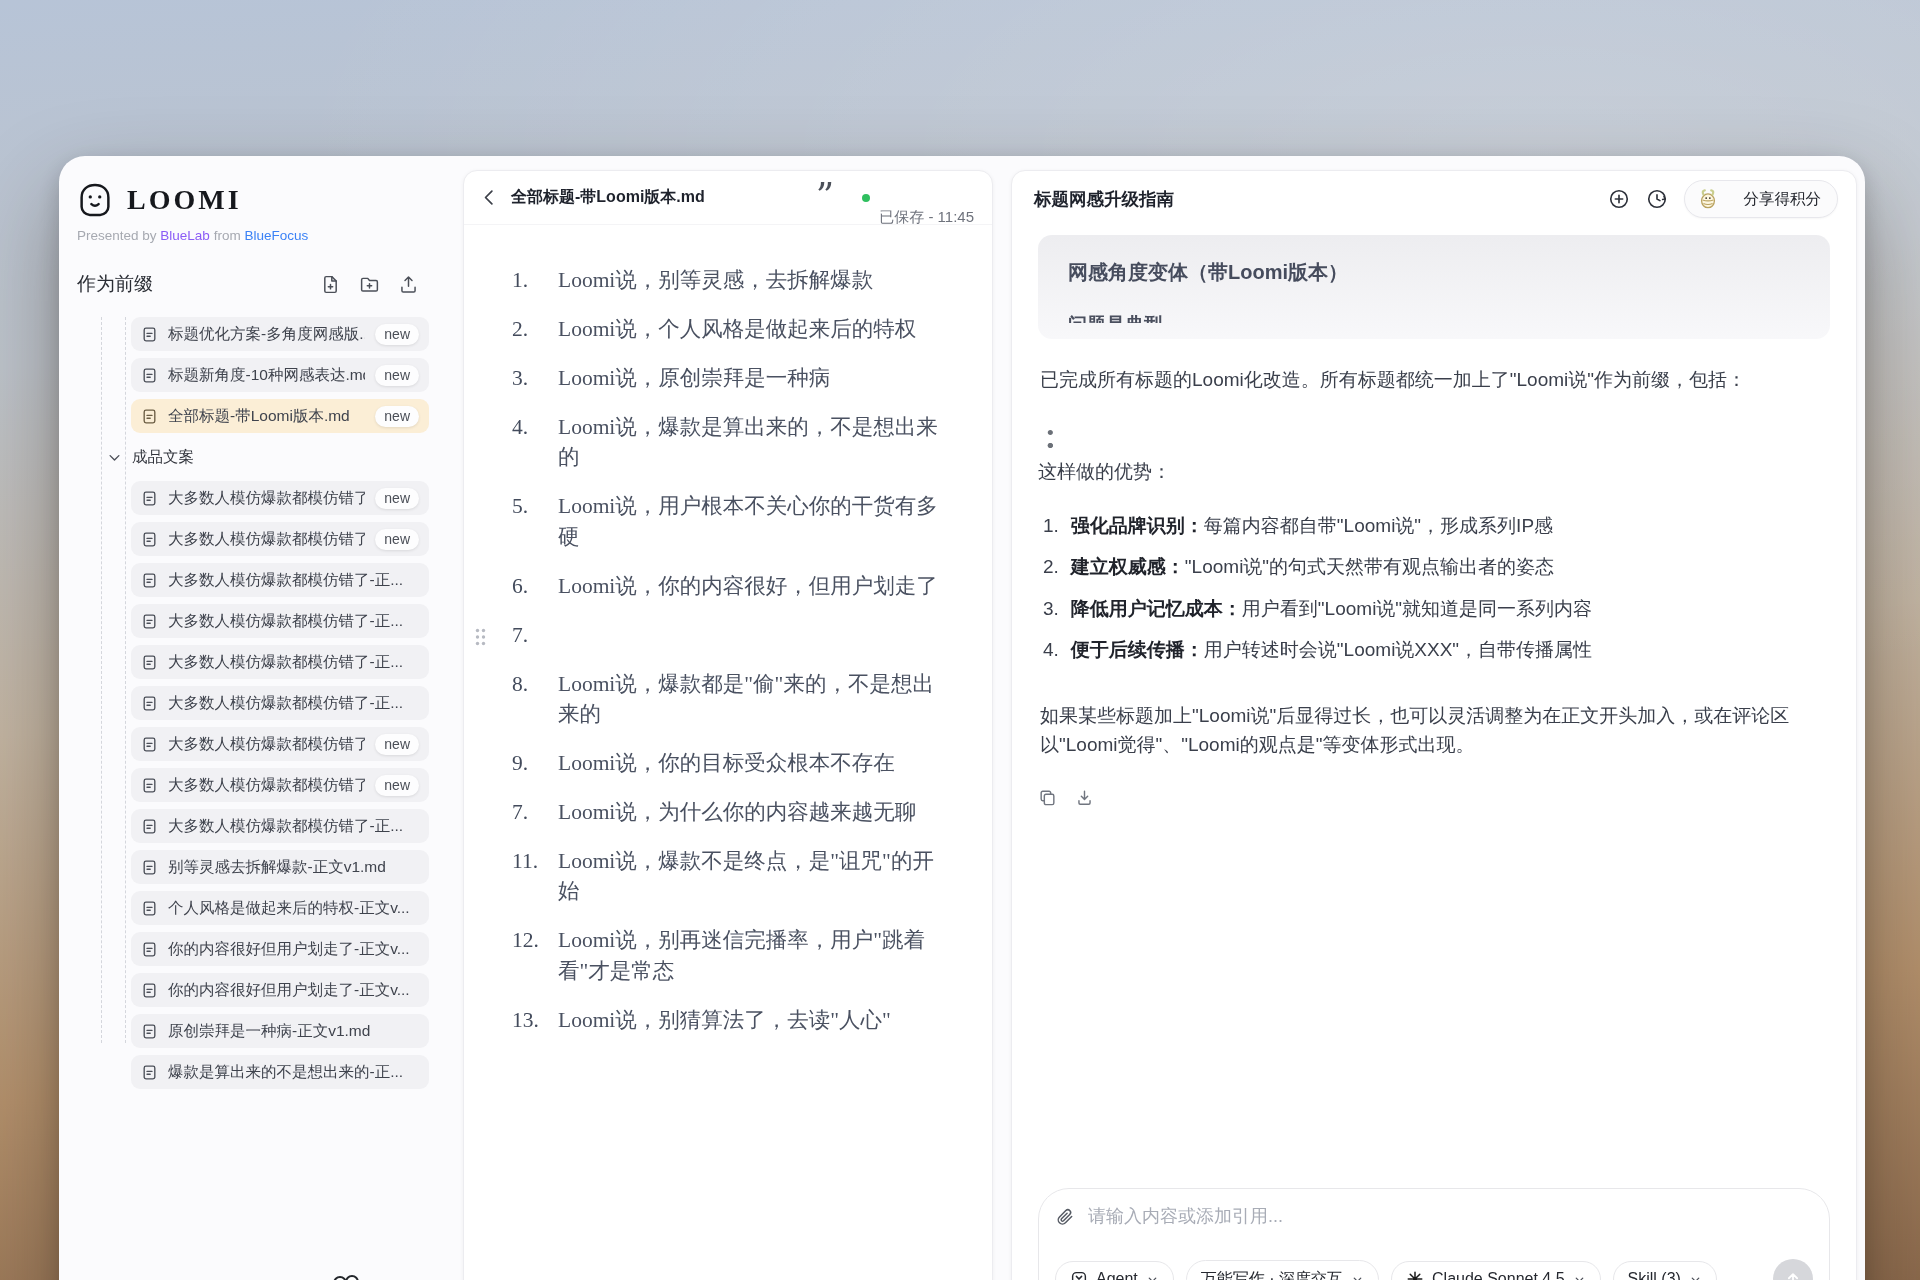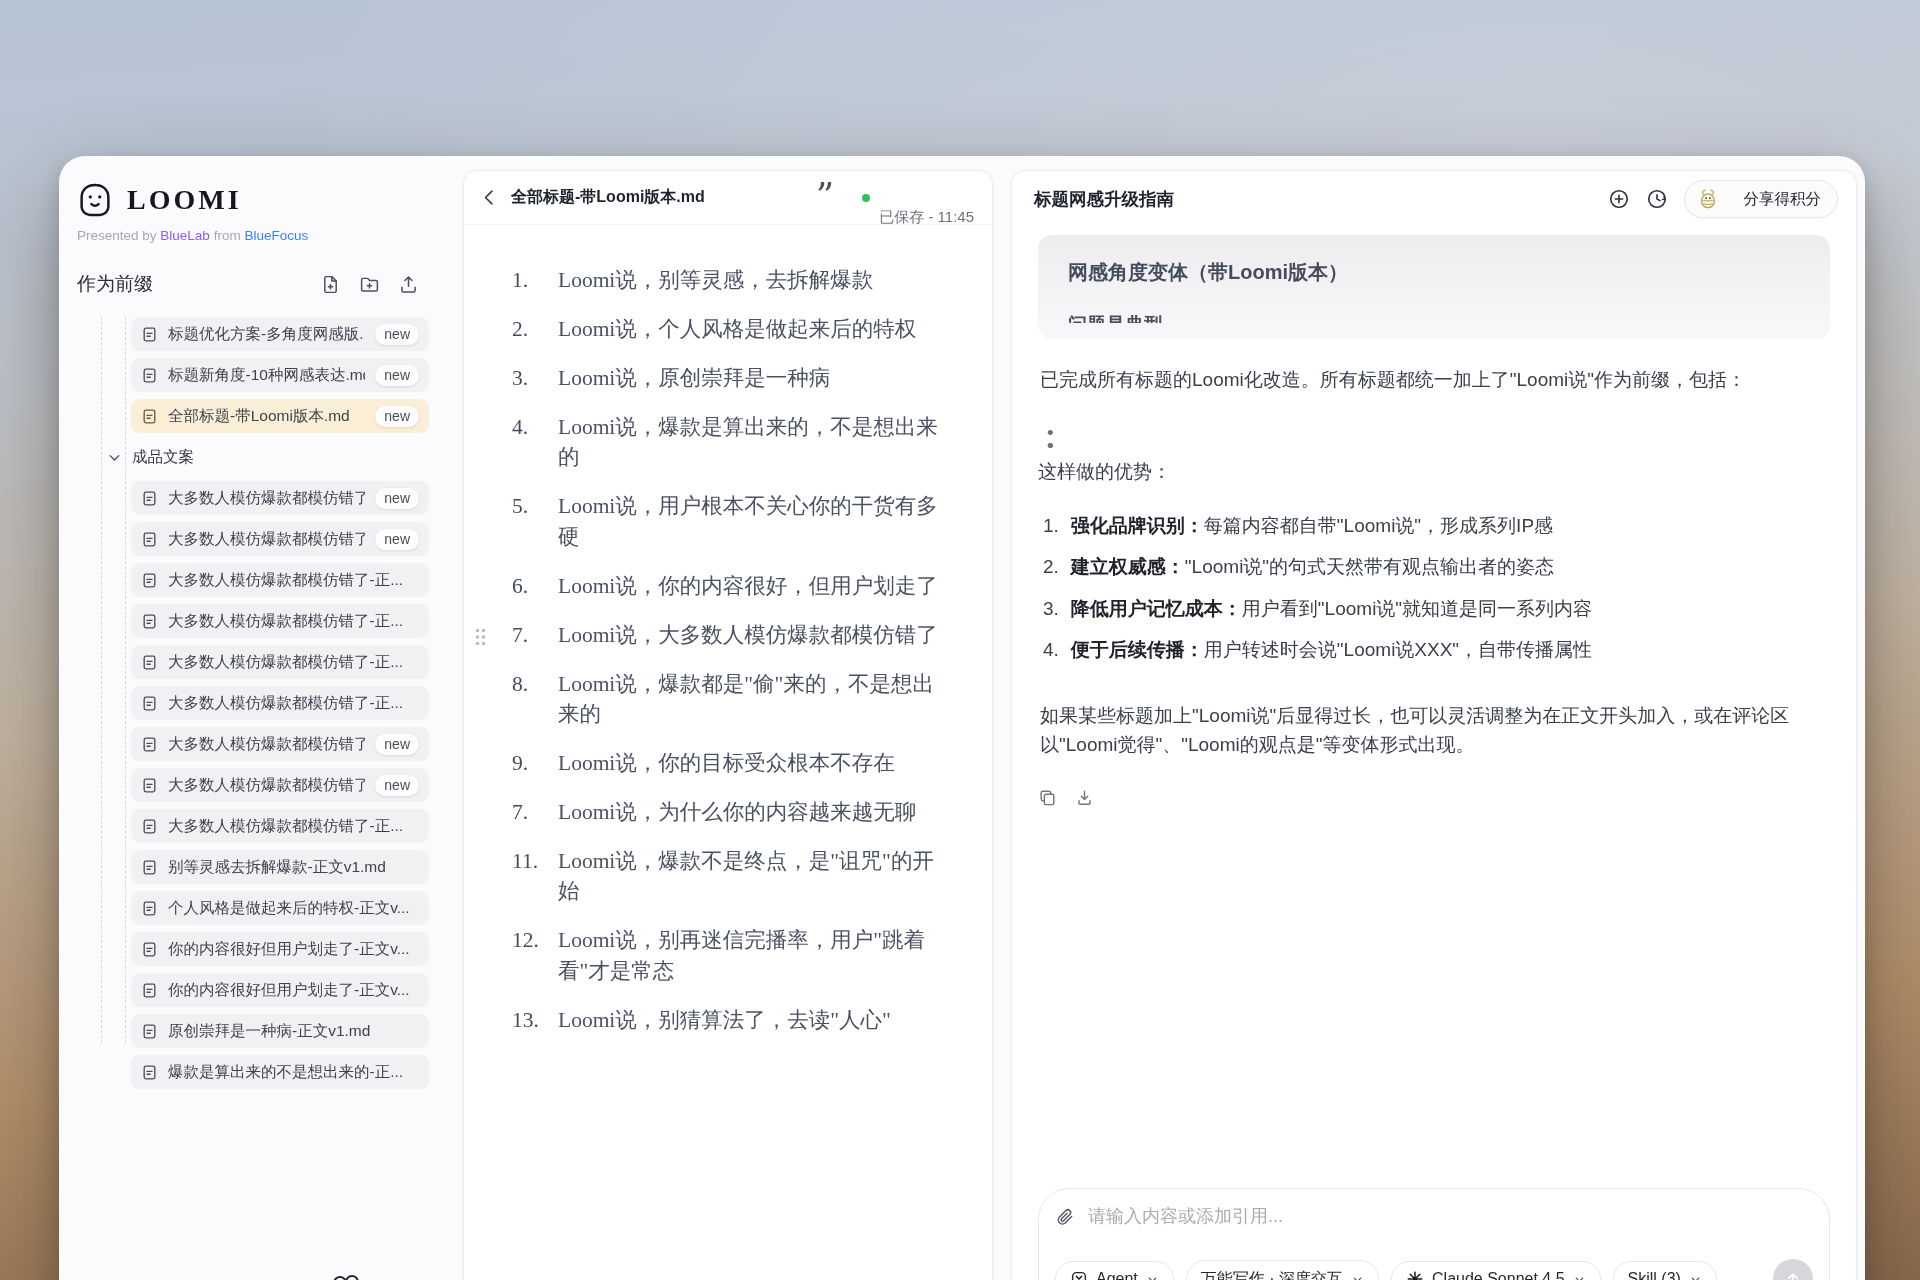--- a/index.html
+++ b/index.html
@@ -406,7 +406,6 @@
               </svg>
             </span>
             <span class="num">7.</span>
-            <span class="txt">Loomi说，大多数人模仿爆款都模仿错了</span>
           </li>
           <li>
 

